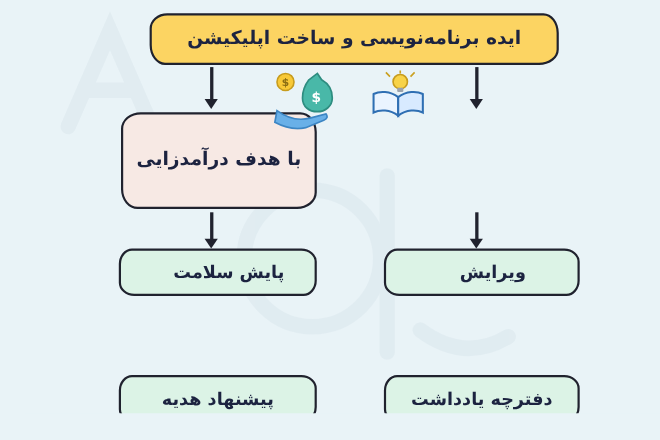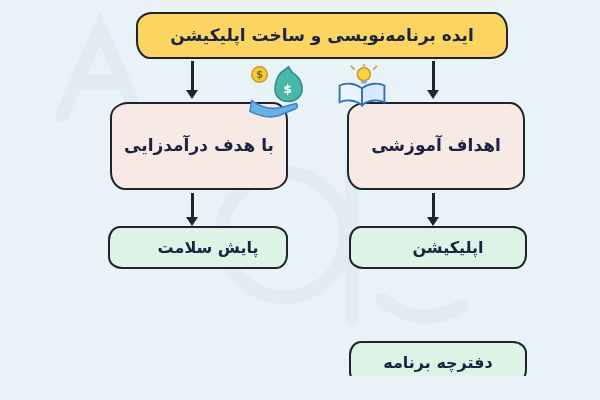--- a/index.html
+++ b/index.html
@@ -75,7 +75,6 @@
   <div class="ahead" style="left:405px;top:90px;"></div>
 
   <div class="node branch left">با هدف درآمدزایی</div>
-  <div class="node branch right">اهداف آموزشی</div>
 
   <svg class="icon icon-money" width="58" height="58" viewBox="0 0 60 60" aria-hidden="true">
     <circle cx="14" cy="15" r="8" fill="#f8c938" stroke="#c79c1d" stroke-width="1.5"></circle>

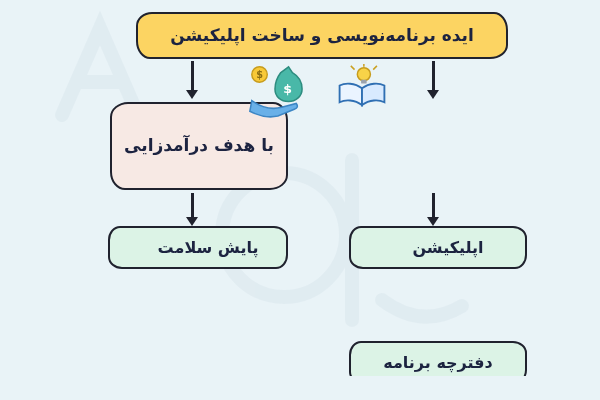--- a/index.html
+++ b/index.html
@@ -99,7 +99,7 @@
 
   <div class="node leaf lcol row1">پایش سلامت</div>
 
-  <div class="node leaf rcol row1">اپلیکیشن</div>
+  <div class="node leaf rcol row1">ویرایش</div>
   <div class="node leaf rcol row3">دفترچه برنامه</div>
 
 </div>

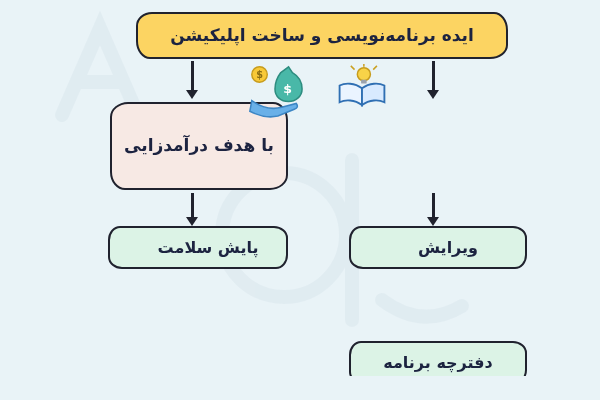--- a/index.html
+++ b/index.html
@@ -98,6 +98,7 @@
   <div class="ahead" style="left:405px;top:217px;"></div>
 
   <div class="node leaf lcol row1">پایش سلامت</div>
+  <div class="node leaf lcol row3">پیشنهاد هدیه</div>
 
   <div class="node leaf rcol row1">ویرایش</div>
   <div class="node leaf rcol row3">دفترچه برنامه</div>

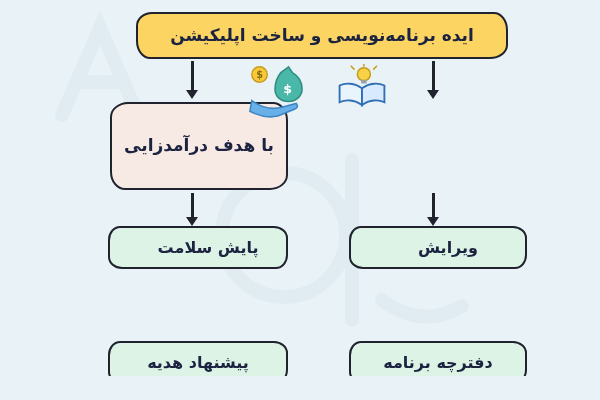--- a/index.html
+++ b/index.html
@@ -101,7 +101,7 @@
   <div class="node leaf lcol row3">پیشنهاد هدیه</div>
 
   <div class="node leaf rcol row1">ویرایش</div>
-  <div class="node leaf rcol row3">دفترچه برنامه</div>
+  <div class="node leaf rcol row3">دفترچه یادداشت</div>
 
 </div>
 

